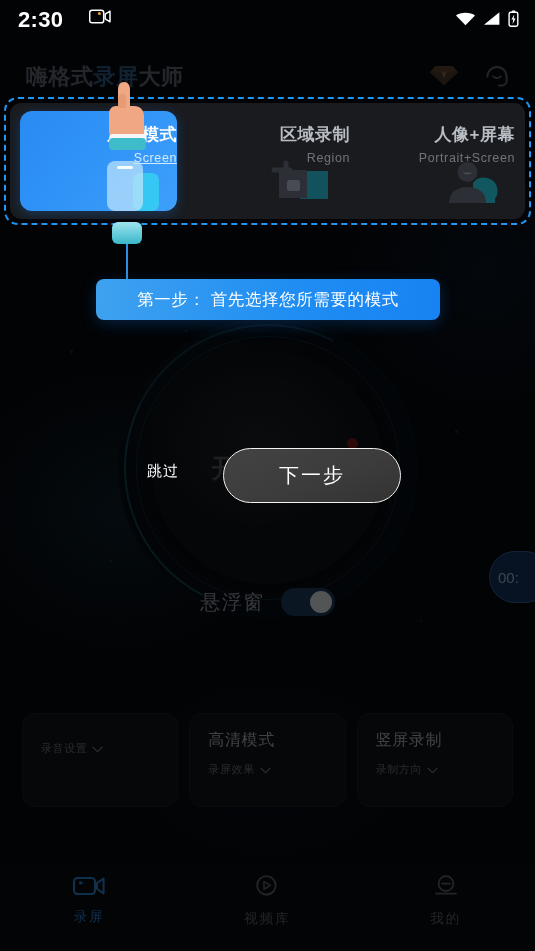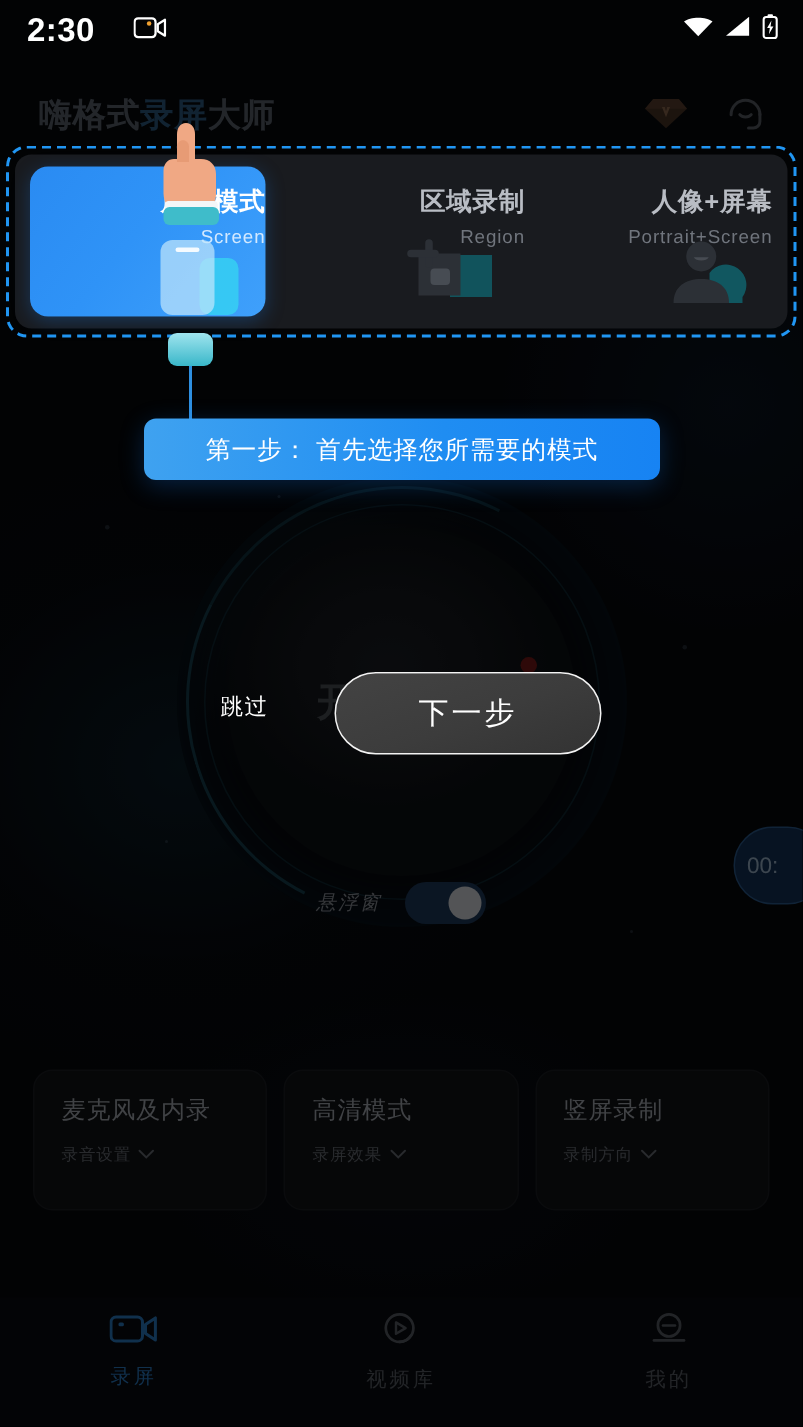--- a/index.html
+++ b/index.html
@@ -48,7 +48,7 @@
     padding:0 16px 0 18px;
     z-index:30;
   }
-  .sb-left { display:flex; align-items:flex-end; gap:26px; }
+  .sb-left { display:flex; align-items:flex-start; gap:26px; }
   .sb-time {
     color:#fff; font-size:22px; font-weight:bold;
     letter-spacing:0.3px; line-height:1;

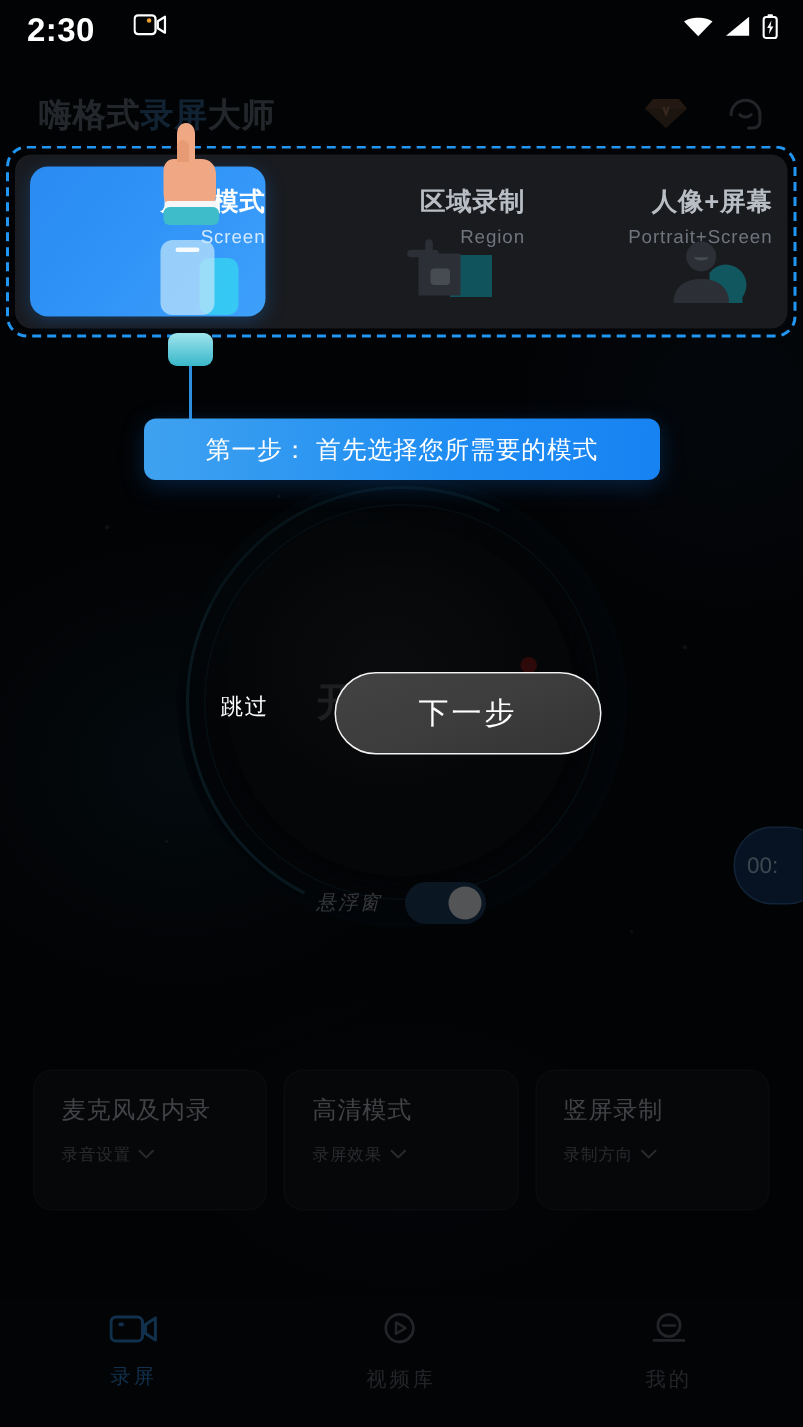--- a/index.html
+++ b/index.html
@@ -100,7 +100,7 @@
   .mode-title { font-size:17px; font-weight:bold; letter-spacing:0.5px; }
   .mode-sub { font-size:12.5px; margin-top:5px; letter-spacing:0.6px; }
   .mode-card.active .mode-title { color:#fff; }
-  .mode-card.active .mode-sub { color:#d3e9ff; }
+  .mode-card.active .mode-sub { color:#d3e9ff;text-decoration:underline; }
   .mode-card.idle .mode-title { color:#b9bdc4; }
   .mode-card.idle .mode-sub { color:#70757d; }
   .mode-card.idle { padding-left:22px; }

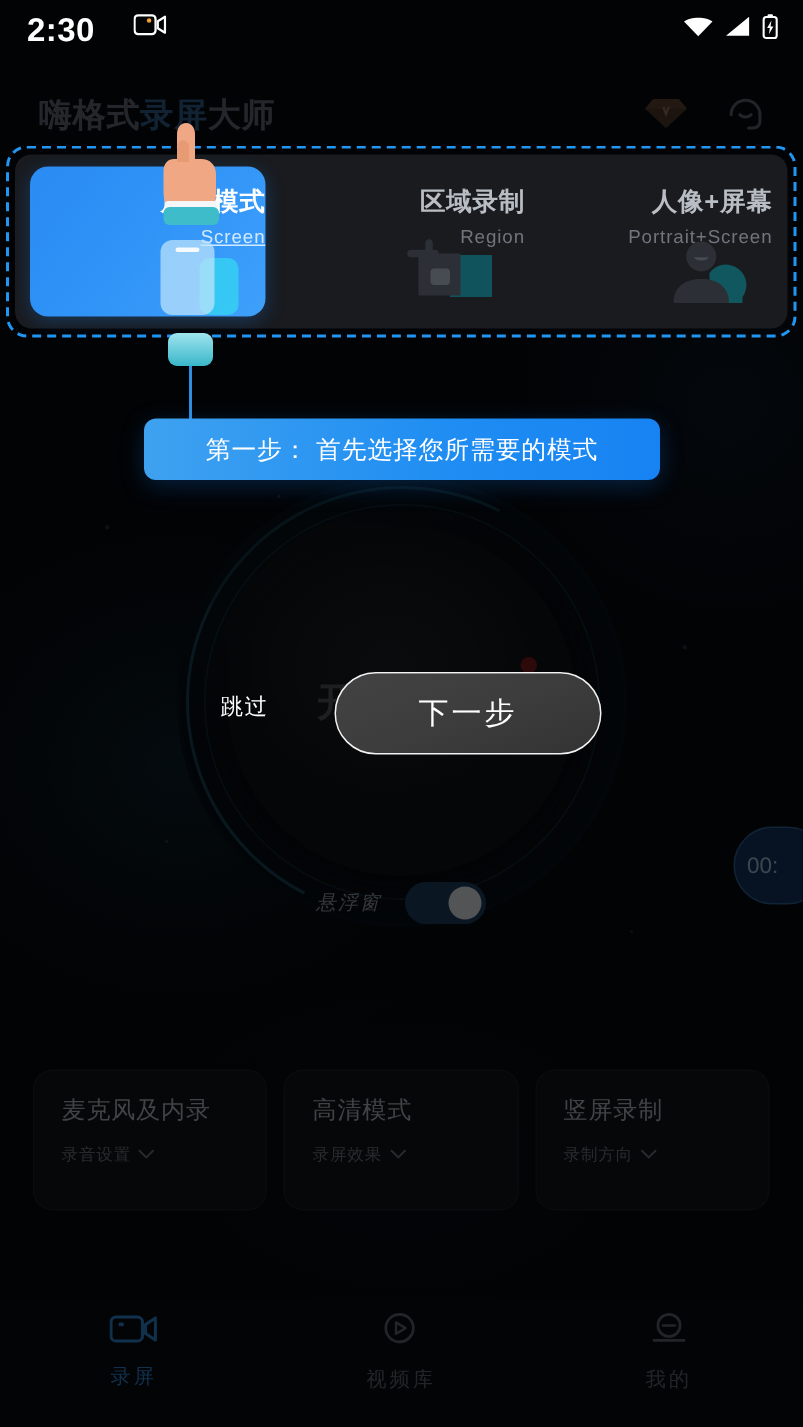--- a/index.html
+++ b/index.html
@@ -204,7 +204,7 @@
     display:flex; align-items:center; justify-content:center; gap:16px;
     z-index:6;
   }
-  .float-label { font-size:13px; color:#8d929a; letter-spacing:1.5px;font-style:italic; }
+  .float-label { font-size:20px; color:#8d929a; letter-spacing:1.5px; }
   .switch {
     width:54px; height:28px; border-radius:14px;
     background:#1f3a5c;

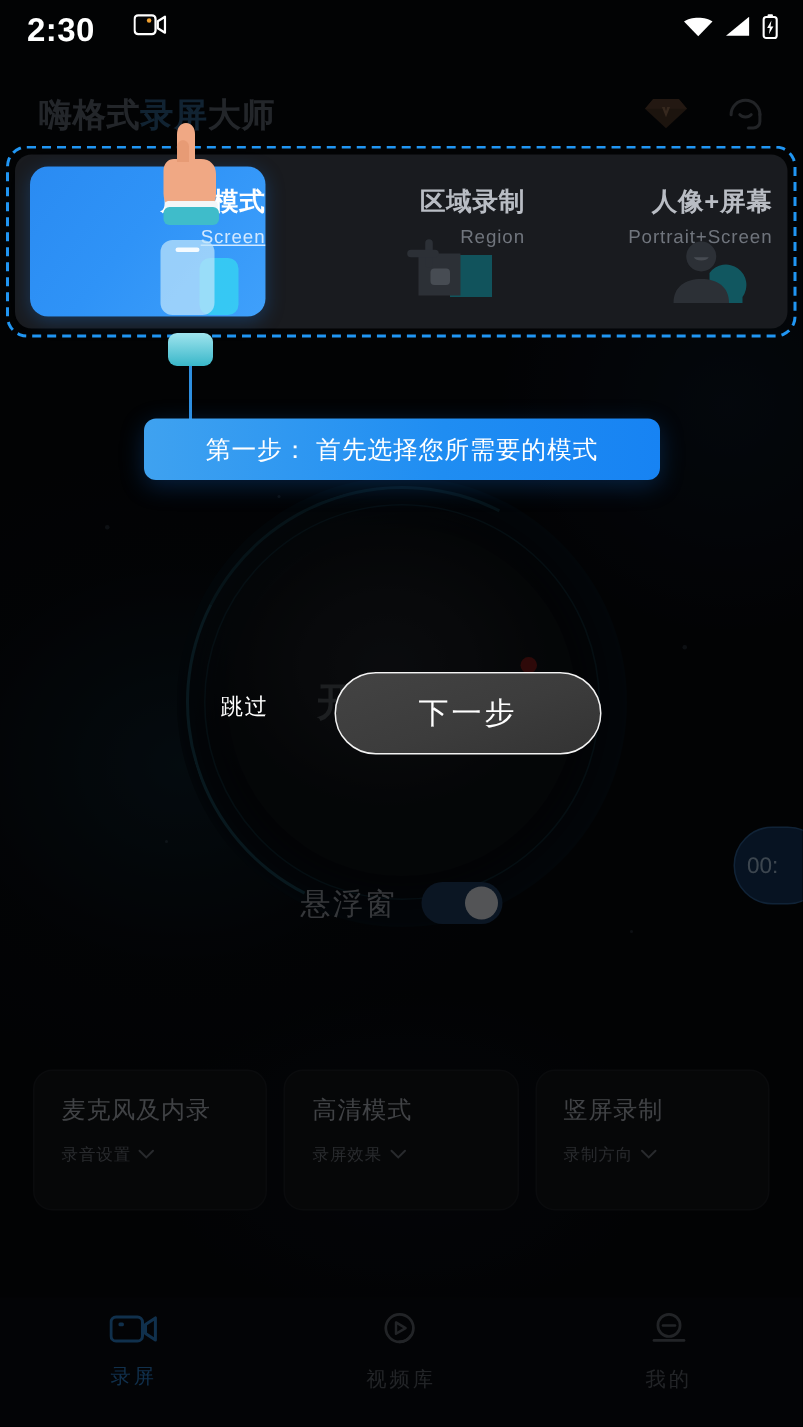--- a/index.html
+++ b/index.html
@@ -356,7 +356,6 @@
 
   <div class="options">
     <div class="opt-card">
-      <div class="opt-title">麦克风及内录</div>
       <div class="opt-sub">
         <span>录音设置</span>
         <span>

